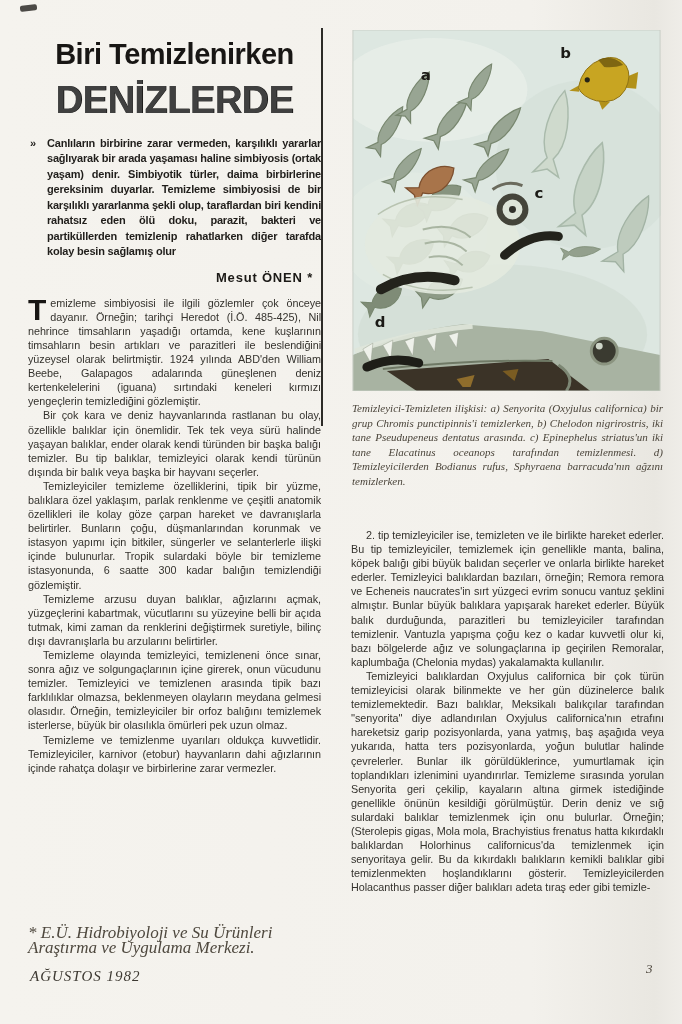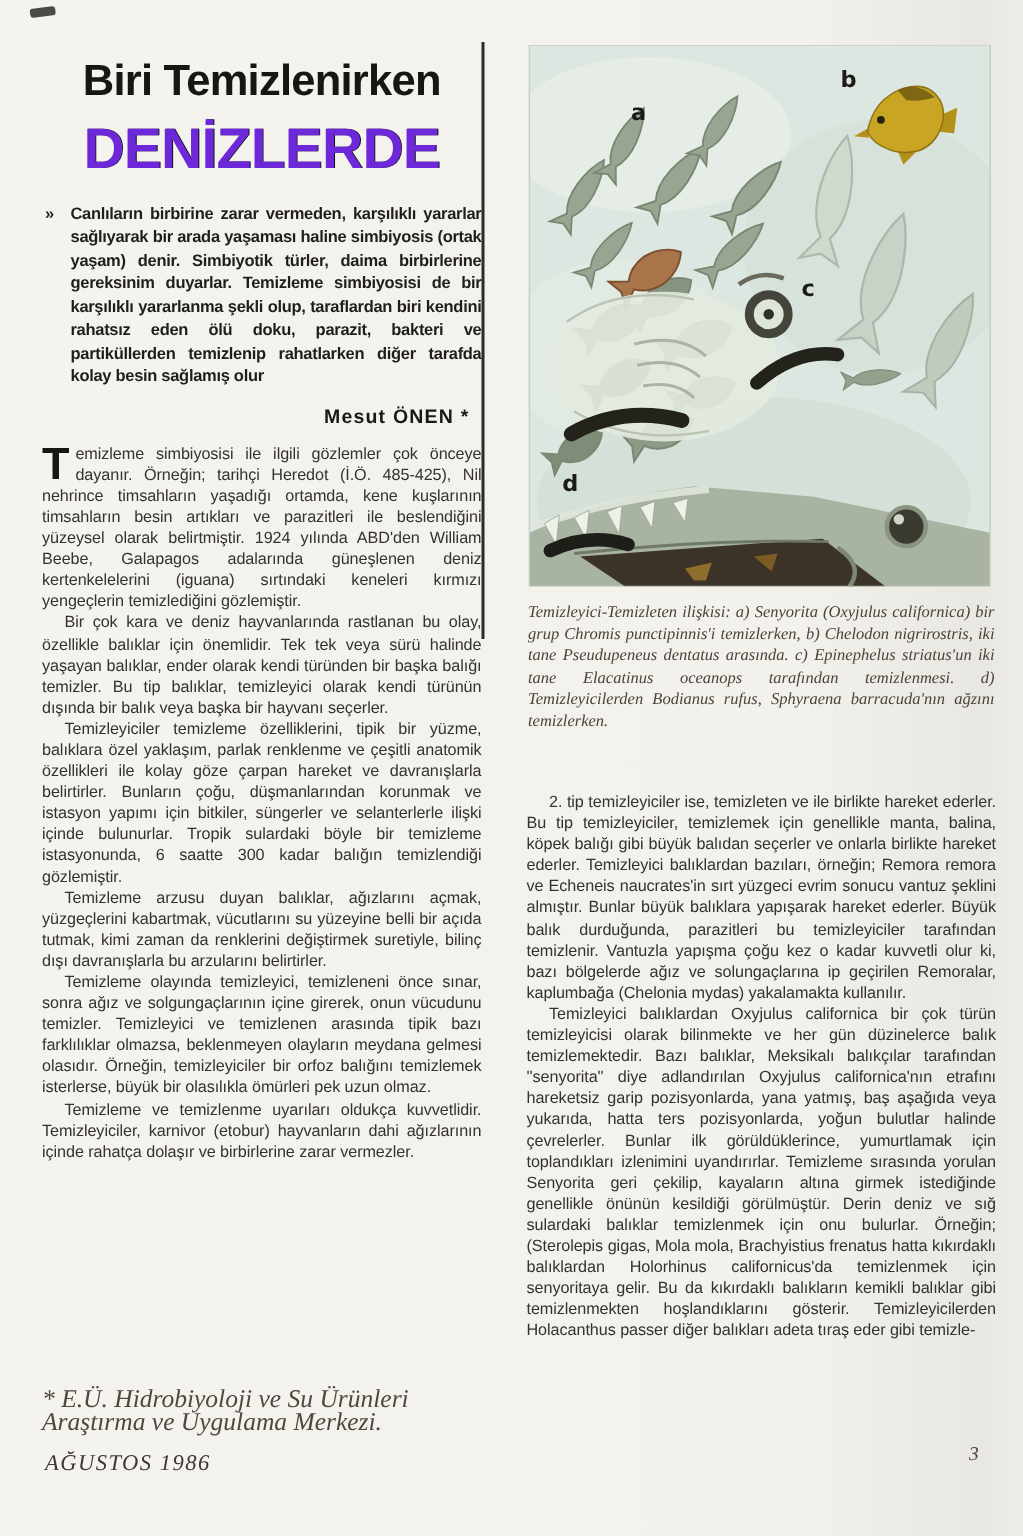--- a/index.html
+++ b/index.html
@@ -12,7 +12,7 @@
 
   .left-col{position:absolute;left:28px;top:34px;width:293px}
   .kicker{font-size:29px;font-weight:bold;text-align:center;line-height:1.16;letter-spacing:-.5px;color:#181614;margin:4px}
-  .title{font-size:38px;font-weight:bold;text-align:center;line-height:1.08;letter-spacing:-.5px;color:#6d28d9;margin:8px 0 0 0;text-shadow:.6px 0 0 #121110}
+  .title{font-size:38px;font-weight:bold;text-align:center;line-height:1.08;letter-spacing:-.5px;color:#404040;margin:8px 0 0 0;text-shadow:.6px 0 0 #121110}
   .lead{margin-top:15px;position:relative;padding-left:19px;font-weight:bold;font-size:11px;line-height:15.5px;text-align:justify;color:#201e1b;letter-spacing:-.2px}
   .lead .marker{position:absolute;left:2px;top:0;font-weight:bold}
   .byline{text-align:right;font-weight:bold;font-size:13px;letter-spacing:.8px;margin:10px 8px 0 0;color:#1b1916}

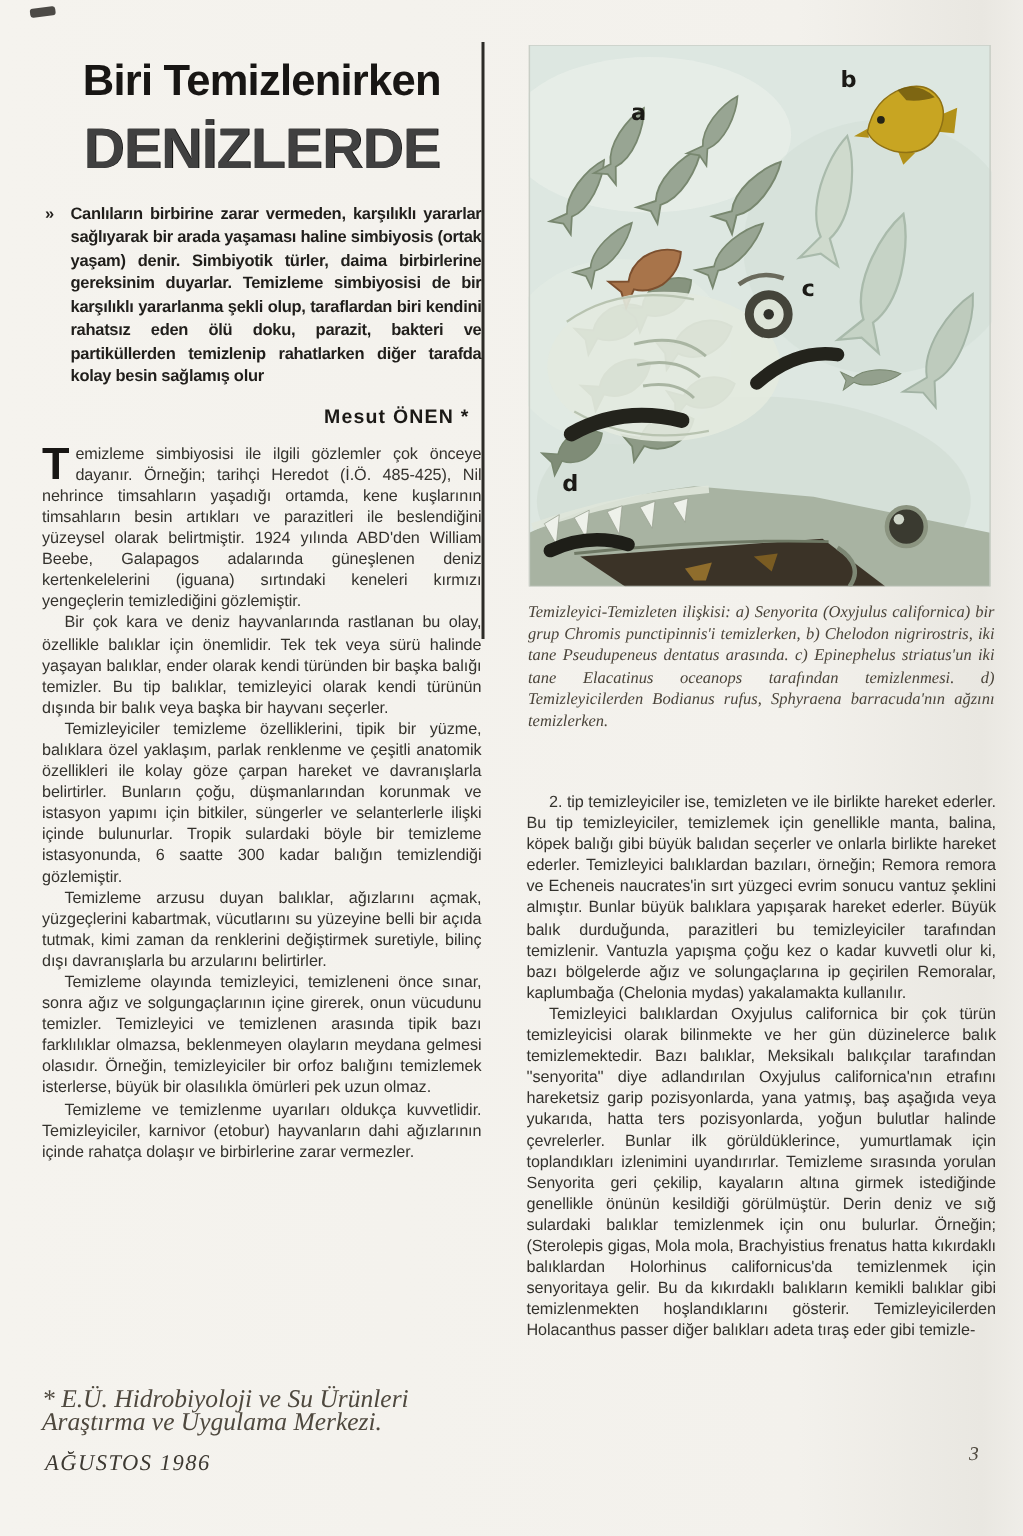--- a/index.html
+++ b/index.html
@@ -159,7 +159,7 @@
   </div>
 
 <div class="footnote">* E.Ü. Hidrobiyoloji ve Su Ürünleri Araştırma ve Uygulama Merkezi.</div>
-<div class="issue">AĞUSTOS 1986</div>
+<div class="issue">AĞUSTOS 1982</div>
 <div class="pagenum">3</div>
 
 </body></html>

